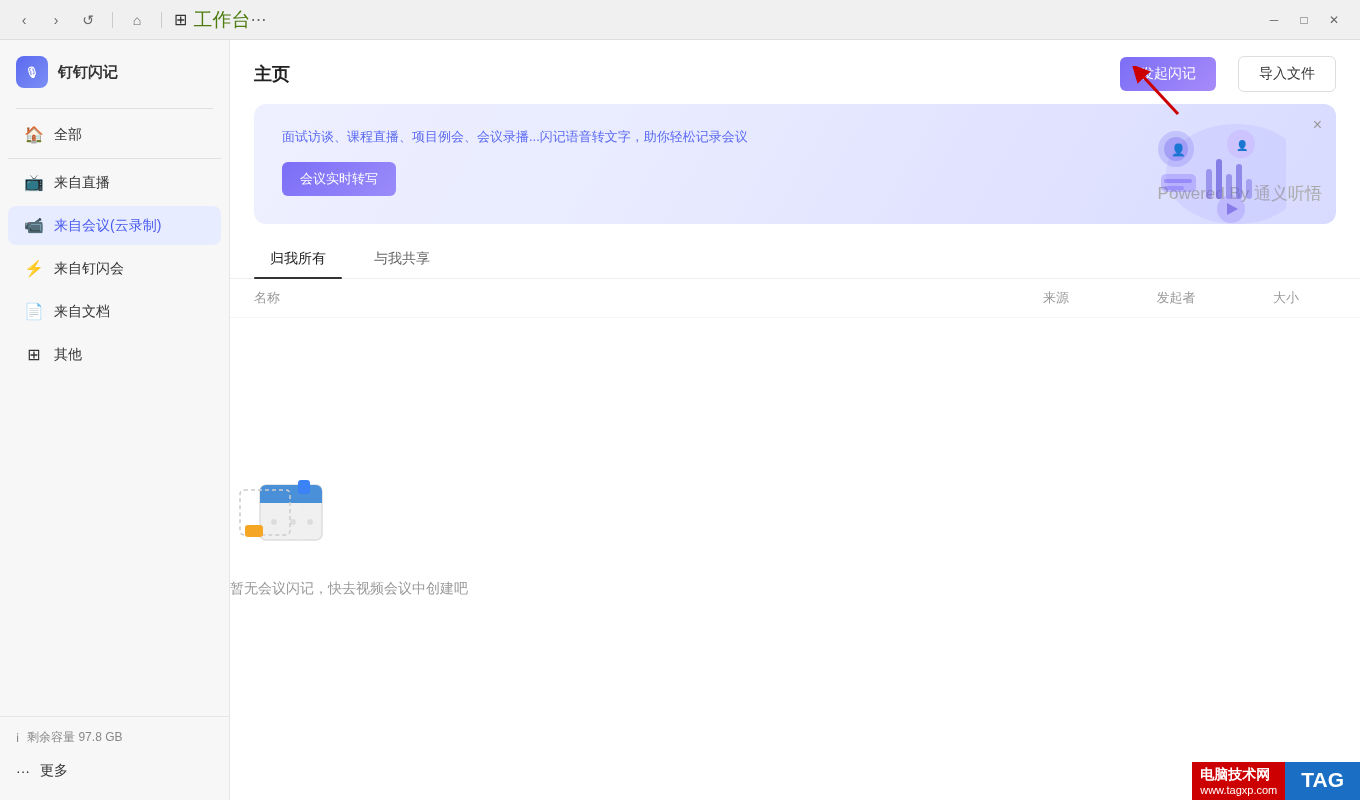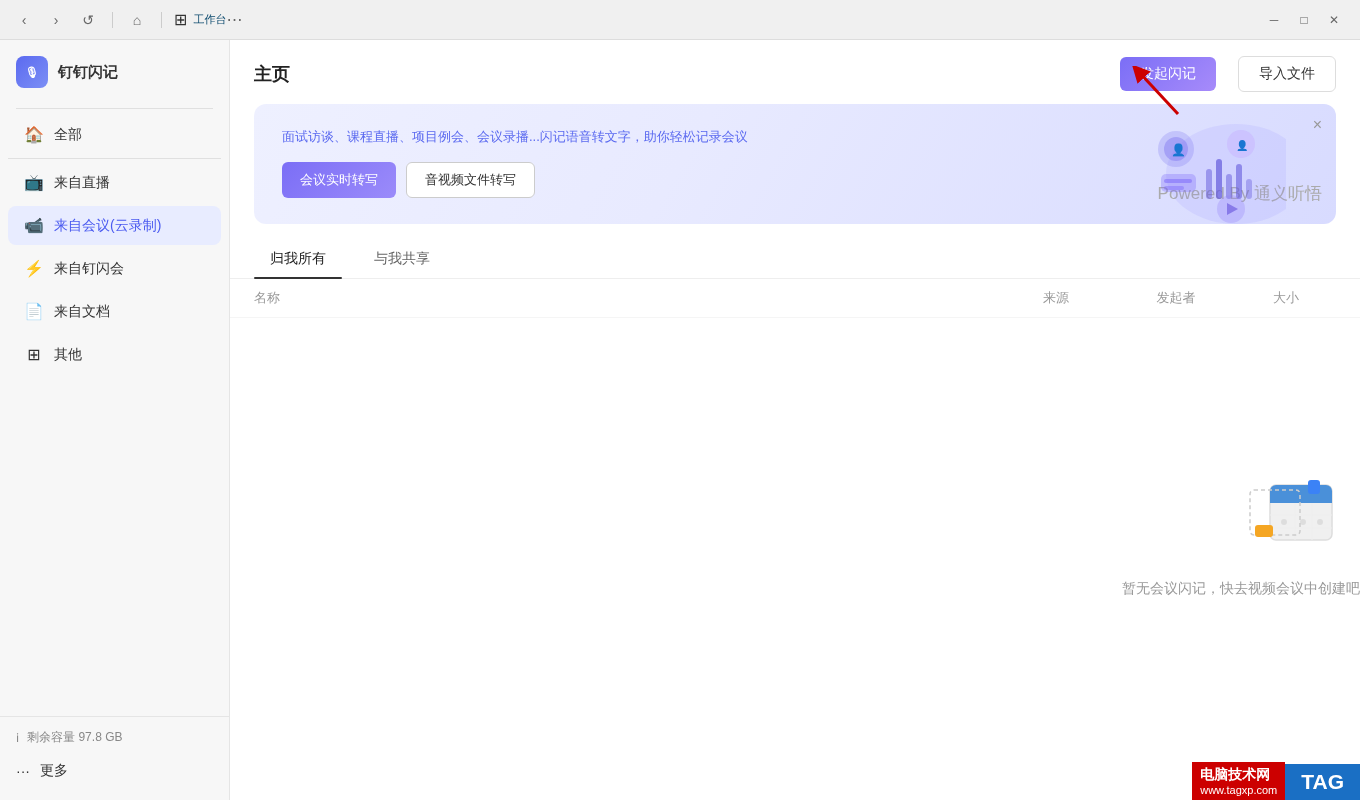--- a/index.html
+++ b/index.html
@@ -31,7 +31,7 @@
       font-size: 13px; color: #333;
     }
     .grid-icon { font-size: 16px; }
-    .titlebar-title { font-size: 11px; color: #0c4a6e; }
+    .titlebar-title { font-size: 19px; color: #4d7c0f; }
     .titlebar-controls {
       position: absolute; right: 12px; top: 50%; transform: translateY(-50%);
       display: flex; align-items: center; gap: 2px;

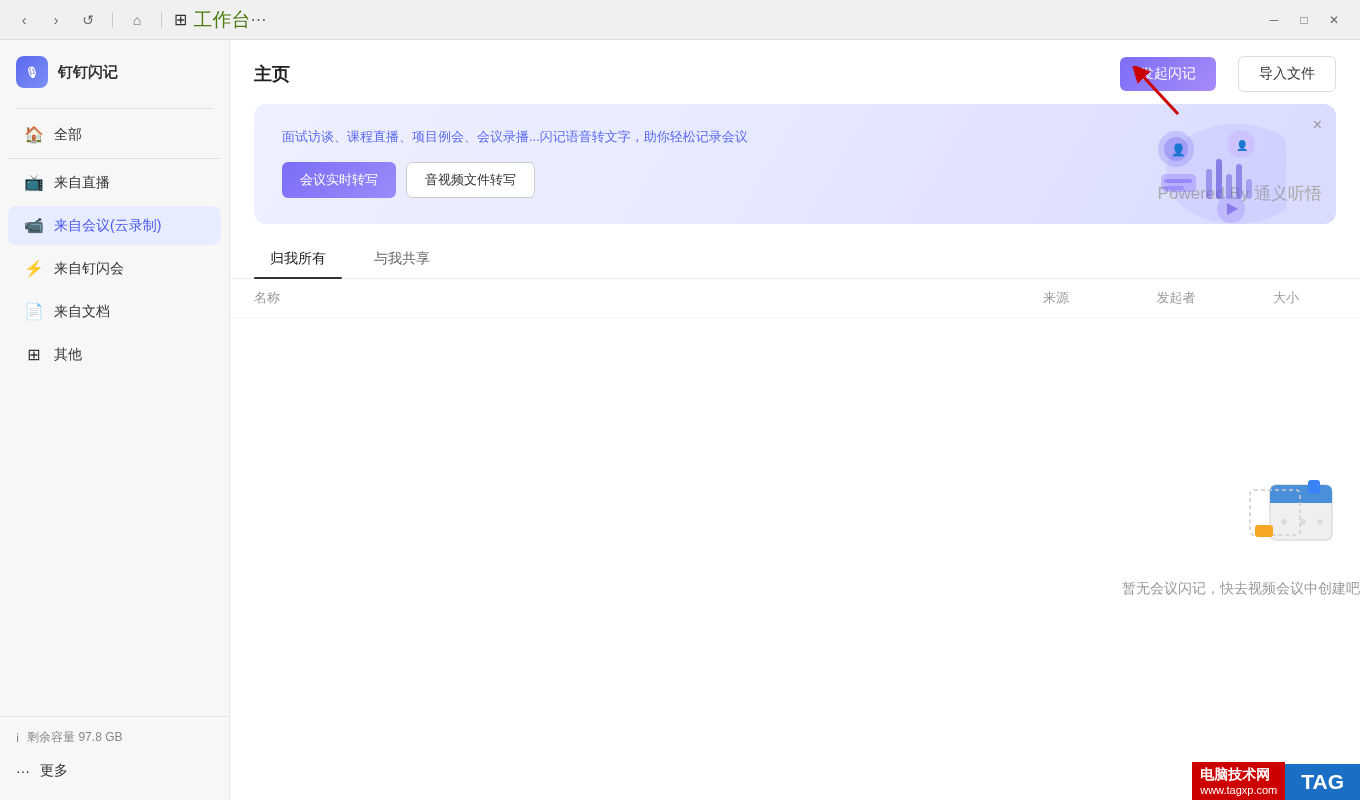--- a/index.html
+++ b/index.html
@@ -331,7 +331,6 @@
       </div>
       <div class="banner-buttons">
         <button class="btn-banner-primary">会议实时转写</button>
-        <button class="btn-banner-secondary">音视频文件转写</button>
       </div>
       <div class="banner-powered">Powered By 通义听悟</div>
 

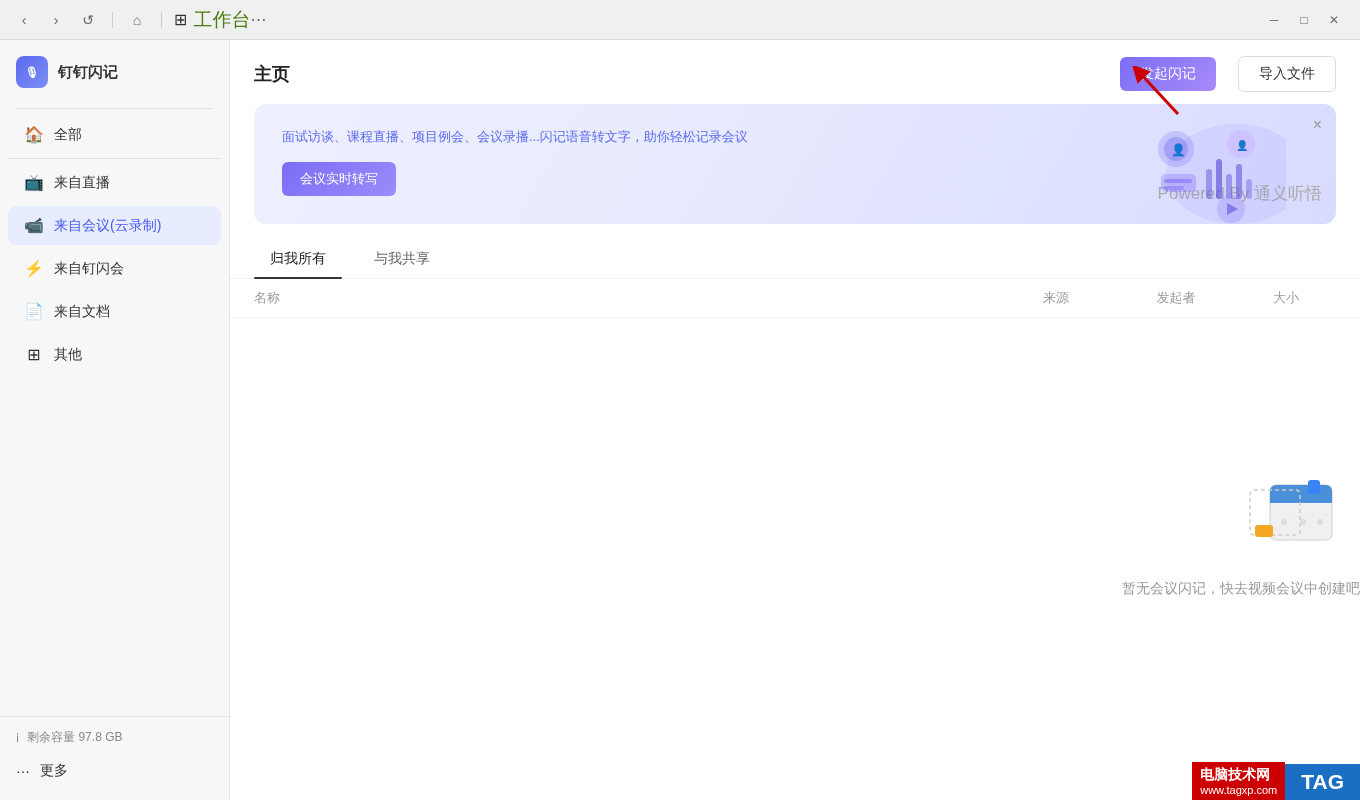--- a/index.html
+++ b/index.html
@@ -200,7 +200,7 @@
     
     .empty-state {
       flex: 1;
-      display: flex; flex-direction: column; align-items: flex-end; justify-content: center;
+      display: flex; flex-direction: column; align-items: flex-start; justify-content: center;
       padding-bottom: 60px;
     }
     .empty-illustration {

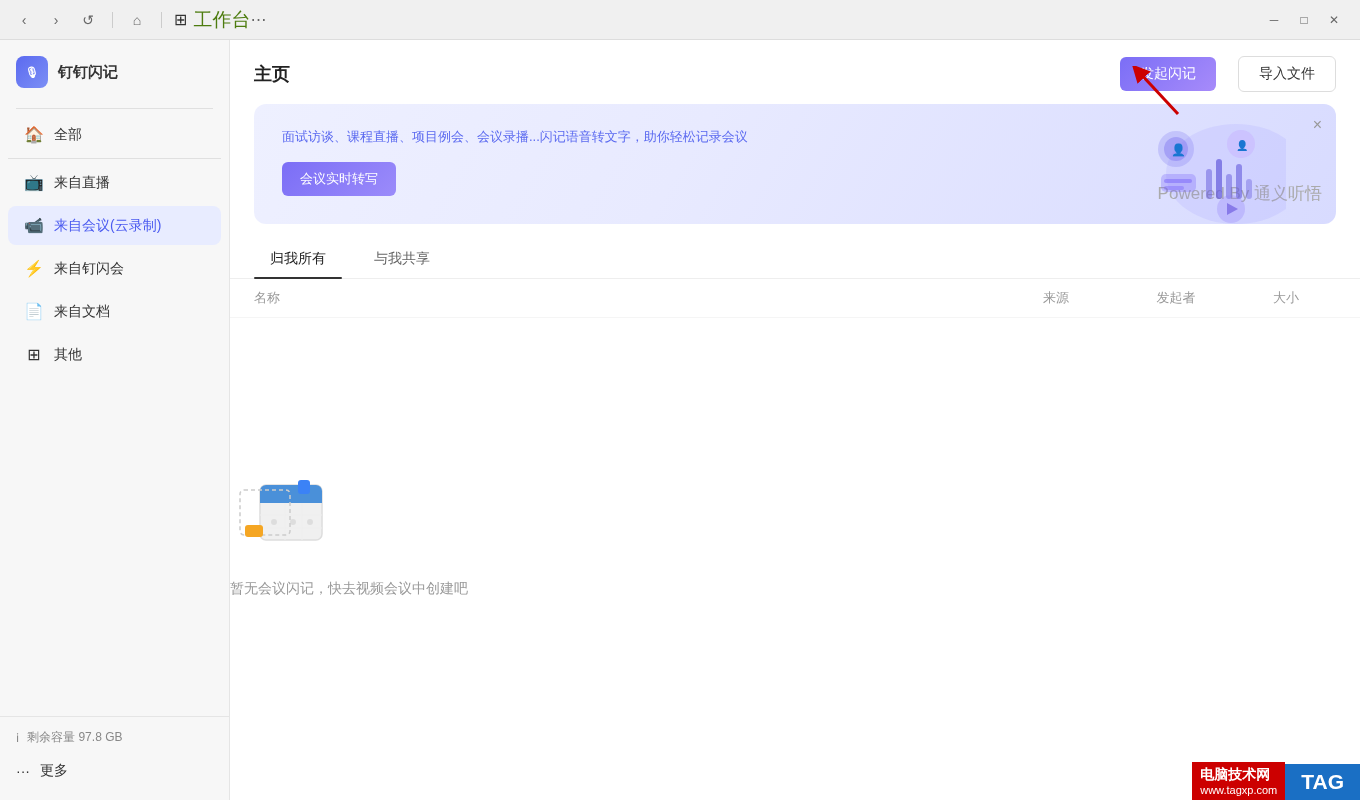--- a/index.html
+++ b/index.html
@@ -213,7 +213,7 @@
     
     .watermark {
       position: fixed; bottom: 0; right: 0;
-      display: flex; align-items: flex-end;
+      display: flex; 
       z-index: 1000;
     }
     .watermark-tag {

